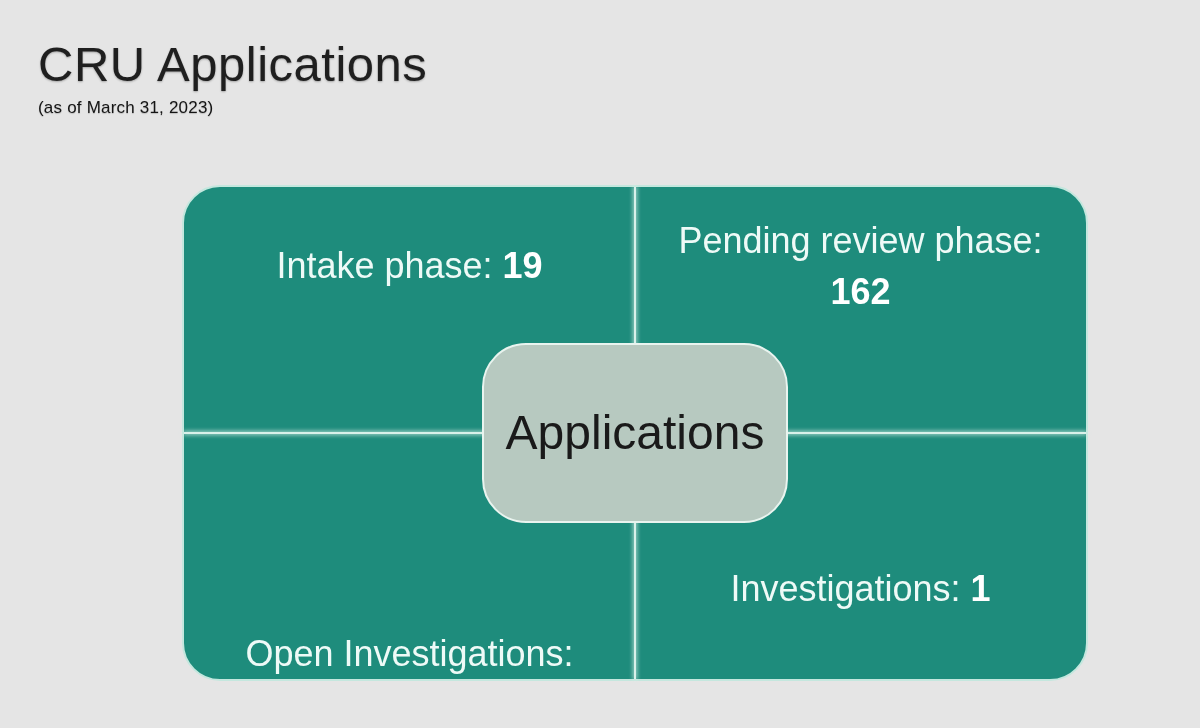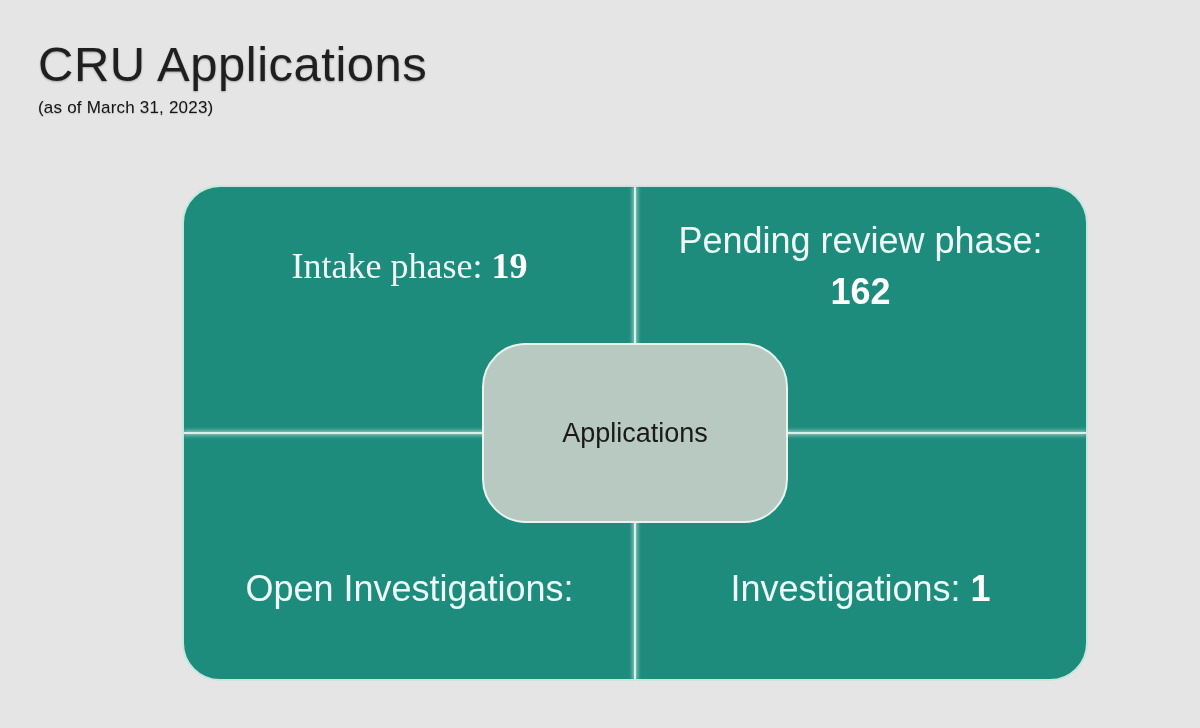--- a/index.html
+++ b/index.html
@@ -63,7 +63,7 @@
     z-index: 2;
   }
   .quad .val { font-weight: 700; color: var(--qnum); }
-  .quad.tl { left: 0; top: 0; padding-bottom: 88px; font-family: Liberation Serif, serif; }
+  .quad.tl { left: 0; top: 0; padding-bottom: 88px; }
   .quad.tr { right: 0; top: 0; padding-bottom: 87px; }
   .quad.bl { left: 0; bottom: 0; padding-top: 66px; }
   .quad.br { right: 0; bottom: 0; padding-top: 66px; }

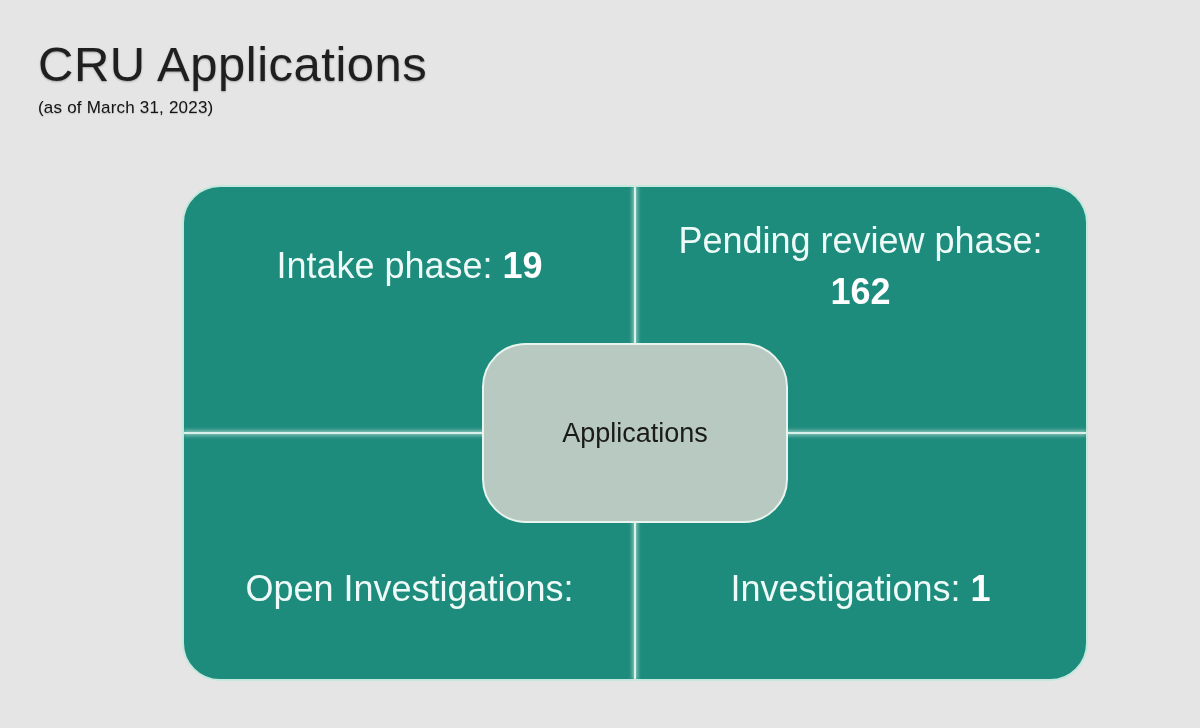--- a/index.html
+++ b/index.html
@@ -78,7 +78,7 @@
     display: flex; align-items: center; justify-content: center;
     text-align: center;
     color: var(--ctext);
-    font-size: 27px; line-height: 1.42;
+    font-size: 48px; line-height: 1.42;
     z-index: 3;
   }
   .center-box .val { font-weight: 700; color: #000000; }

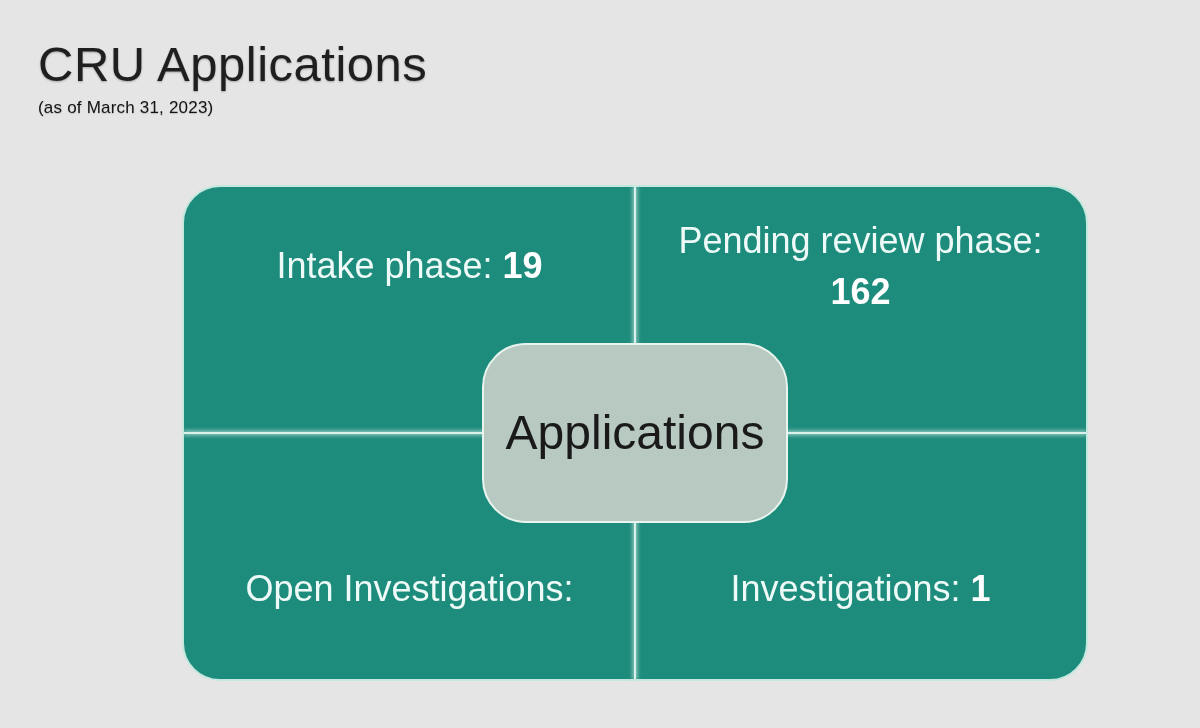--- a/index.html
+++ b/index.html
@@ -65,7 +65,7 @@
   .quad .val { font-weight: 700; color: var(--qnum); }
   .quad.tl { left: 0; top: 0; padding-bottom: 88px; }
   .quad.tr { right: 0; top: 0; padding-bottom: 87px; }
-  .quad.bl { left: 0; bottom: 0; padding-top: 66px; }
+  .quad.bl { left: 0; bottom: 0; padding-top: 66px; align-items: flex-end; }
   .quad.br { right: 0; bottom: 0; padding-top: 66px; }
 
   .center-box {

